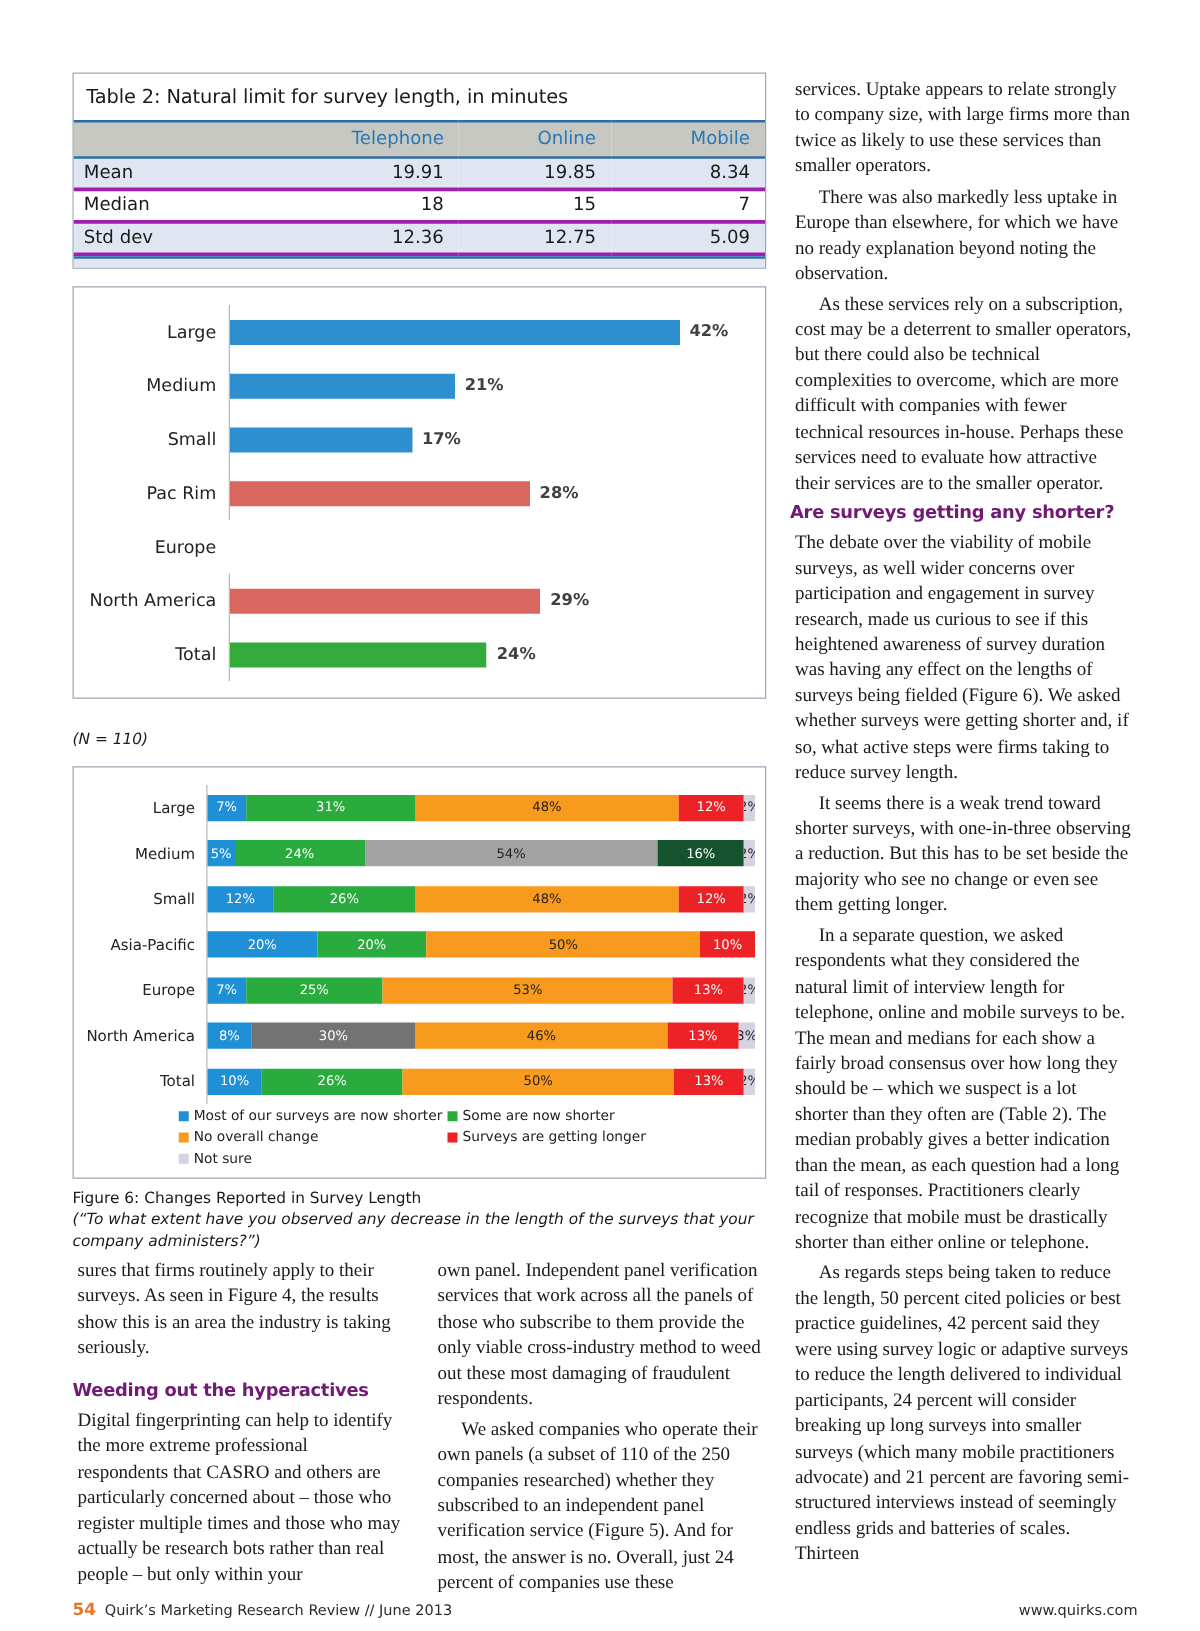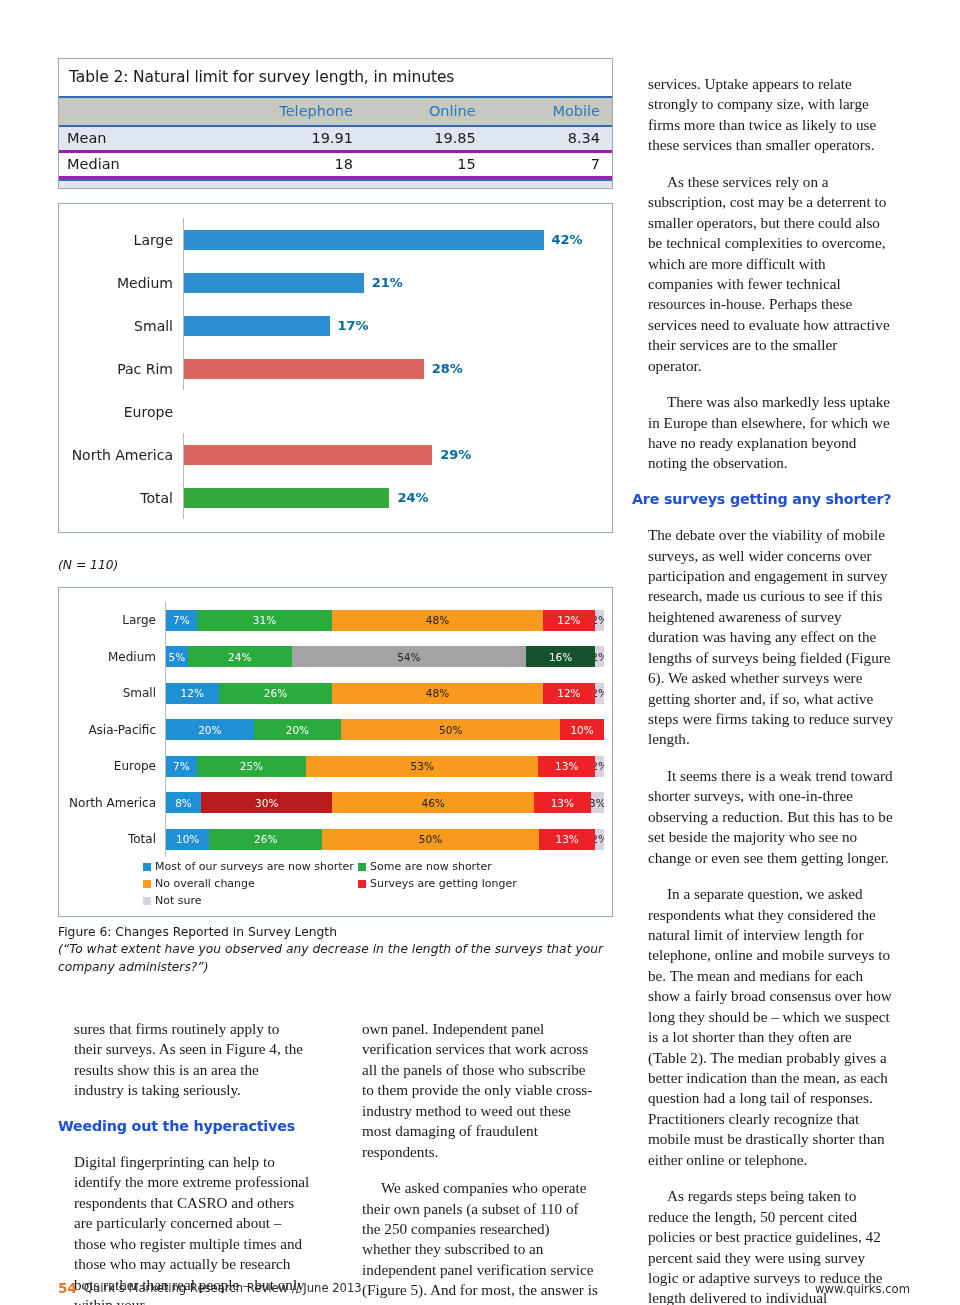--- a/index.html
+++ b/index.html
@@ -218,7 +218,7 @@
     color: #1a1a1a;
     text-align: left;
   }
-  .body-text p { margin: 16px; }
+  .body-text p { margin: 4px; }
   .body-text p.indent { text-indent: 1.25em; }
   .subhead {
     font-family: "DejaVu Sans", sans-serif;

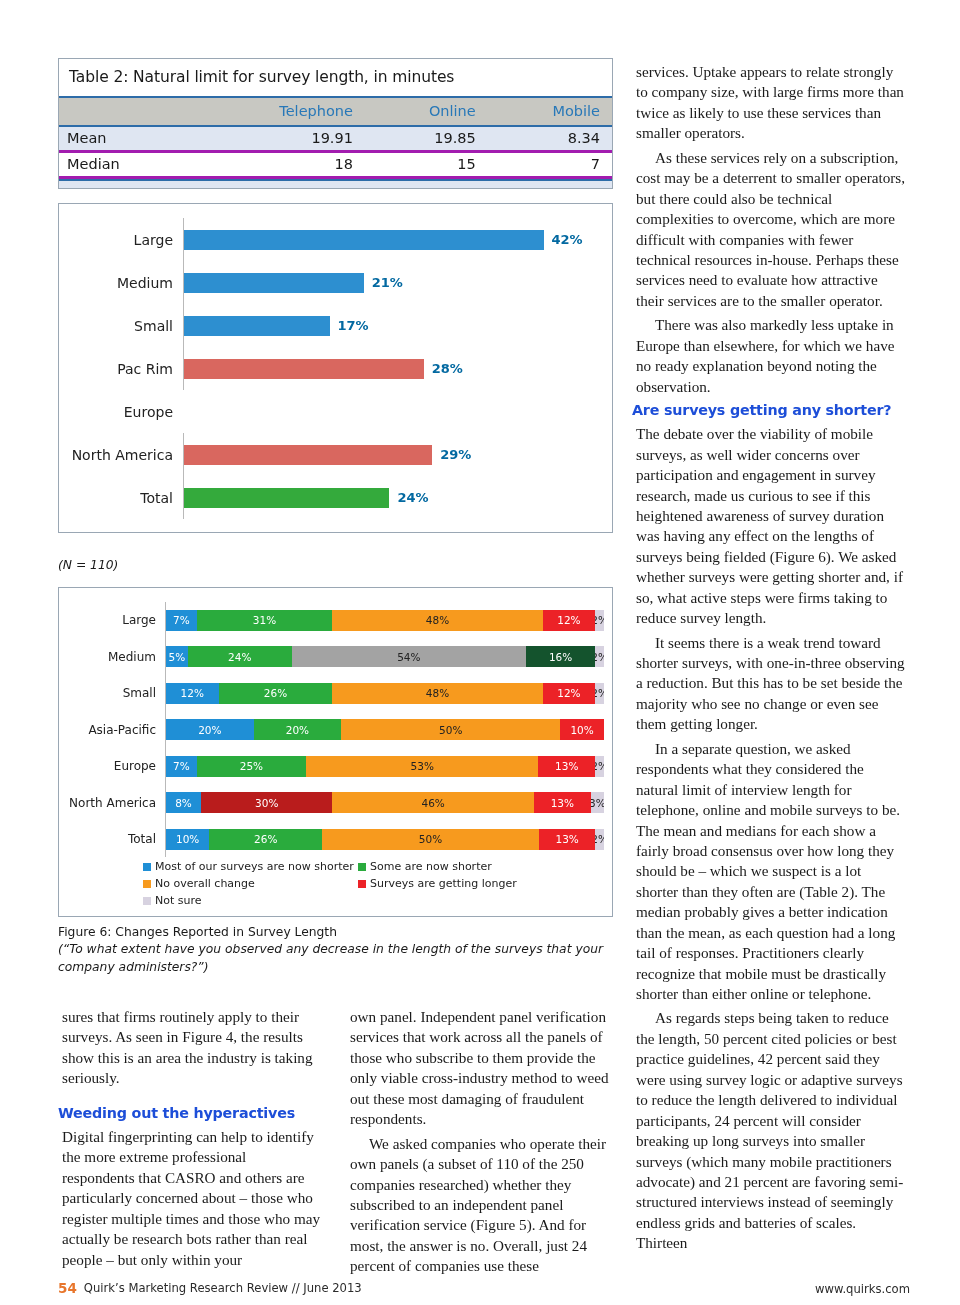--- a/index.html
+++ b/index.html
@@ -293,6 +293,12 @@
             <td>15</td>
             <td>7</td>
           </tr>
+          <tr class="odd">
+            <td class="lbl">Std dev</td>
+            <td>12.36</td>
+            <td>12.75</td>
+            <td>5.09</td>
+          </tr>
         </tbody>
       </table>
       <div class="table-foot"></div>

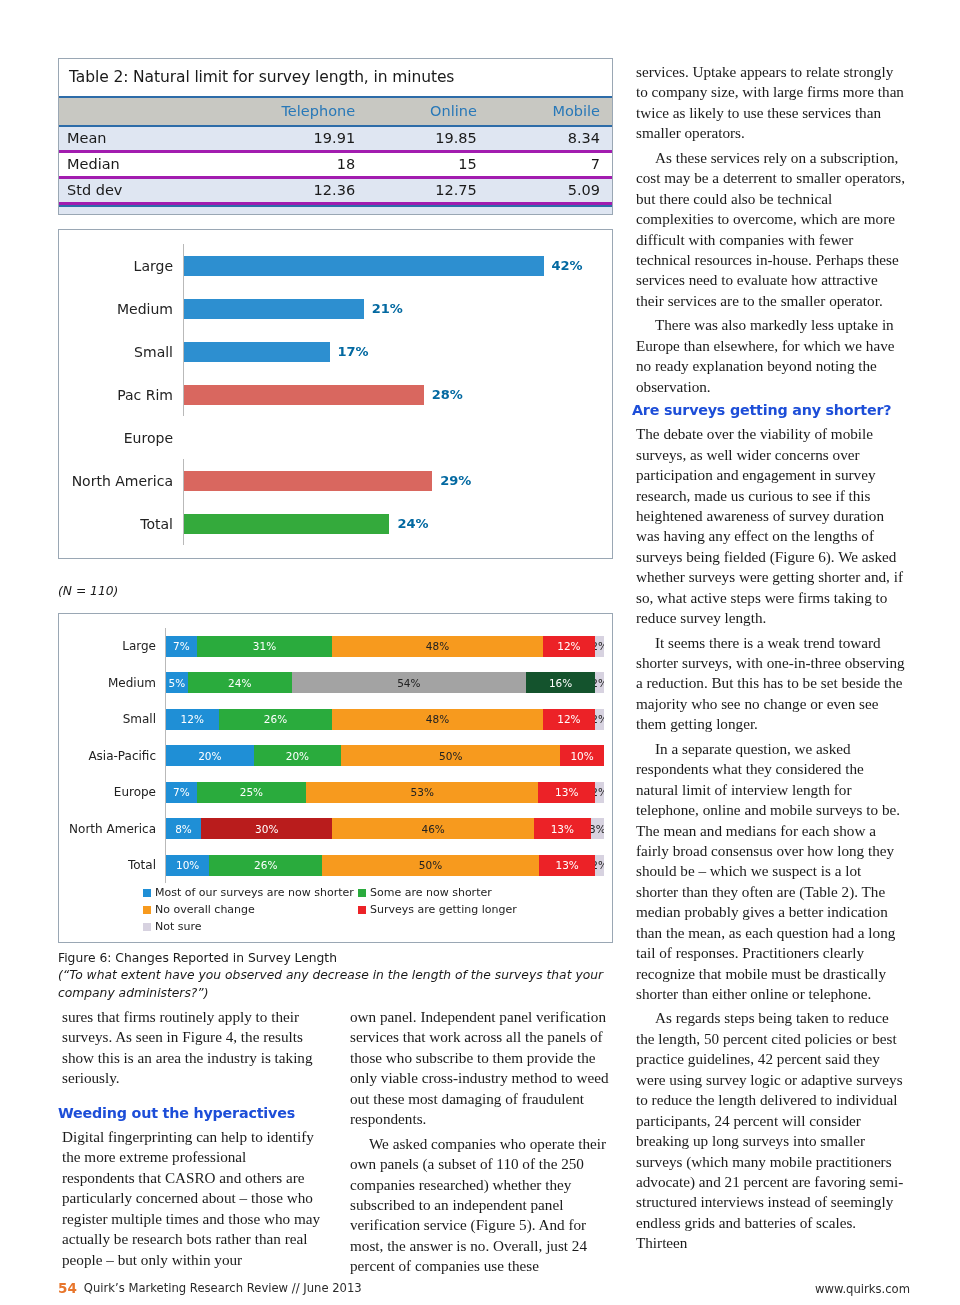--- a/index.html
+++ b/index.html
@@ -489,8 +489,8 @@
 
   <div class="right-col body-text">
     <p>services. Uptake appears to relate strongly to company size, with large firms more than twice as likely to use these services than smaller operators.</p>
+    <p class="indent">There was also markedly less uptake in Europe than elsewhere, for which we have no ready explanation beyond noting the observation.</p>
     <p class="indent">As these services rely on a subscription, cost may be a deterrent to smaller operators, but there could also be technical complexities to overcome, which are more difficult with companies with fewer technical resources in-house. Perhaps these services need to evaluate how attractive their services are to the smaller operator.</p>
-    <p class="indent">There was also markedly less uptake in Europe than elsewhere, for which we have no ready explanation beyond noting the observation.</p>
     <div class="subhead">Are surveys getting any shorter?</div>
     <p>The debate over the viability of mobile surveys, as well wider concerns over participation and engagement in survey research, made us curious to see if this heightened awareness of survey duration was having any effect on the lengths of surveys being fielded (Figure 6). We asked whether surveys were getting shorter and, if so, what active steps were firms taking to reduce survey length.</p>
     <p class="indent">It seems there is a weak trend toward shorter surveys, with one-in-three observing a reduction. But this has to be set beside the majority who see no change or even see them getting longer.</p>

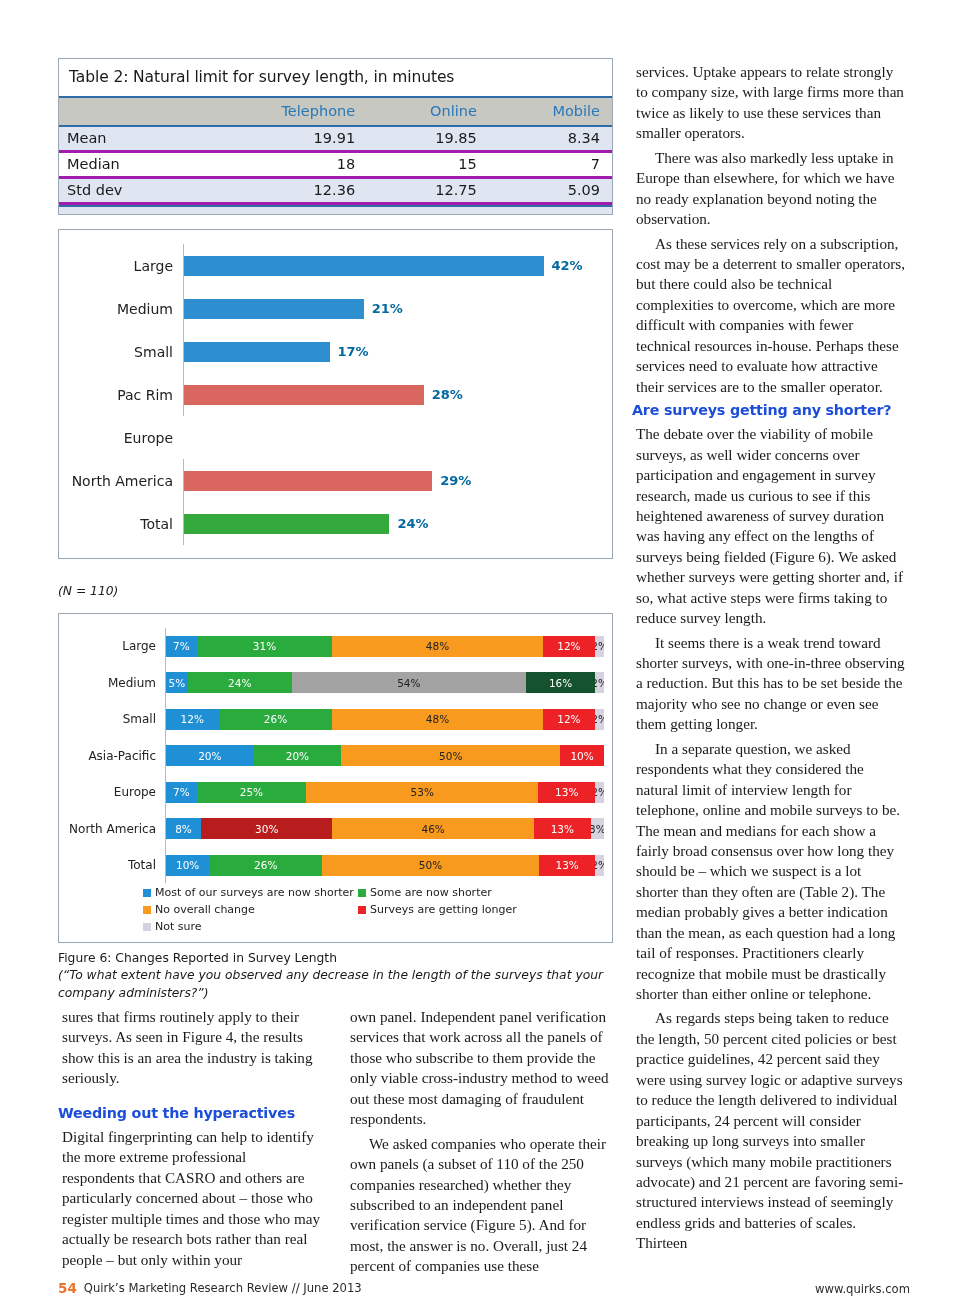--- a/index.html
+++ b/index.html
@@ -126,7 +126,7 @@
     font-family: "DejaVu Sans", sans-serif;
     font-size: 13px;
     font-weight: bold;
-    color: #0369a1;
+    color: #404040;
     margin-left: 8px;
     white-space: nowrap;
   }

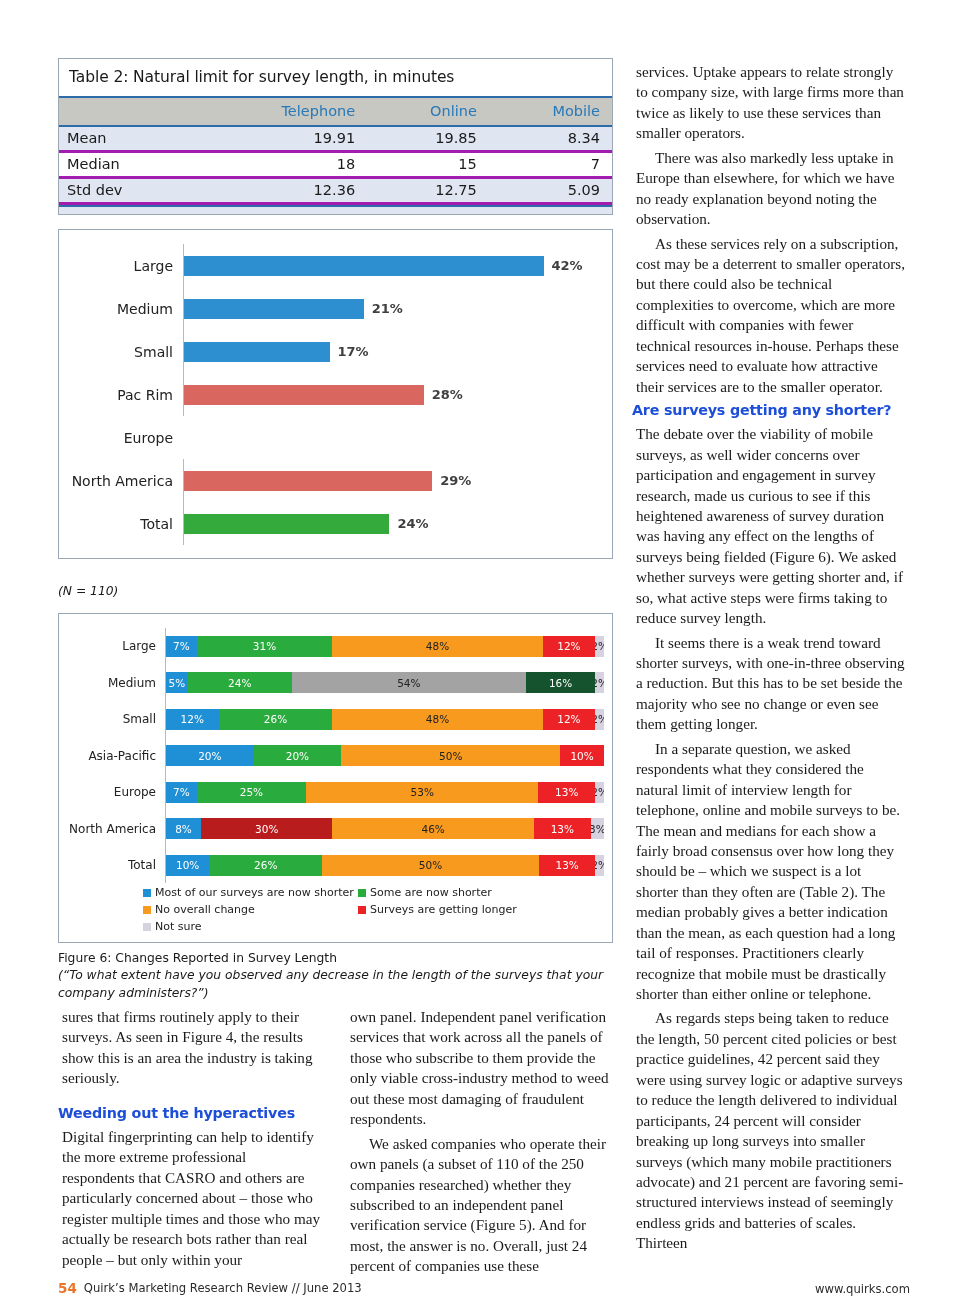--- a/index.html
+++ b/index.html
@@ -224,7 +224,7 @@
     font-family: "DejaVu Sans", sans-serif;
     font-size: 14.3px;
     font-weight: bold;
-    color: #1d4ed8;
+    color: #701a75;
     margin: 3px 0 1px 0;
     letter-spacing: -0.2px;
   }

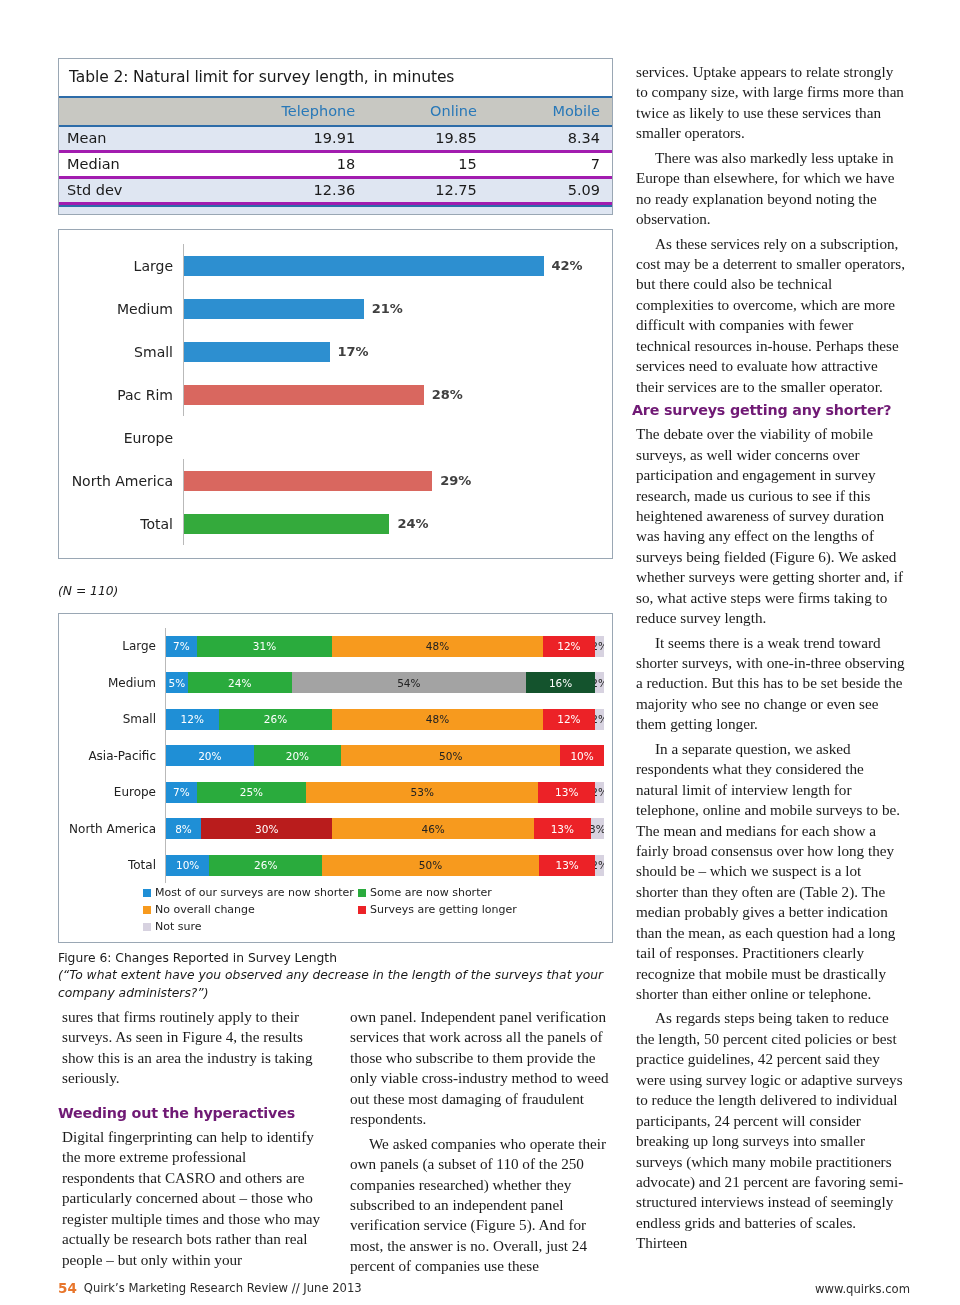--- a/index.html
+++ b/index.html
@@ -425,7 +425,7 @@
             <div class="srow-track">
               <div class="seg-wrap">
                 <div class="seg" style="background: rgb(31, 143, 214); flex: 0 0 8%; color: rgb(255, 255, 255);">8%</div>
-                <div class="seg" style="background: #b91c1c; flex: 0 0 30%; color: rgb(255, 255, 255);">30%</div>
+                <div class="seg" style="background: #737373; flex: 0 0 30%; color: rgb(255, 255, 255);">30%</div>
                 <div class="seg" style="background: rgb(247, 154, 30); flex: 0 0 46%; color: rgb(34, 34, 34);">46%</div>
                 <div class="seg" style="background: rgb(236, 34, 39); flex: 0 0 13%; color: rgb(255, 255, 255);">13%</div>
                 <div class="seg" style="background: rgb(215, 210, 224); flex: 0 0 3%; color: rgb(34, 34, 34);">3%</div>

